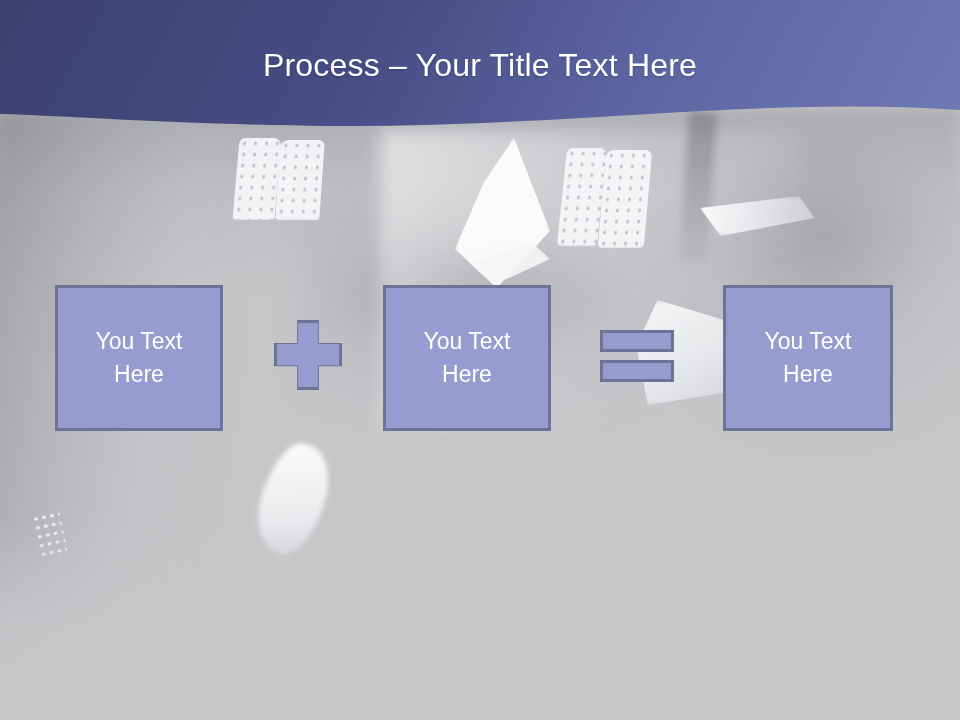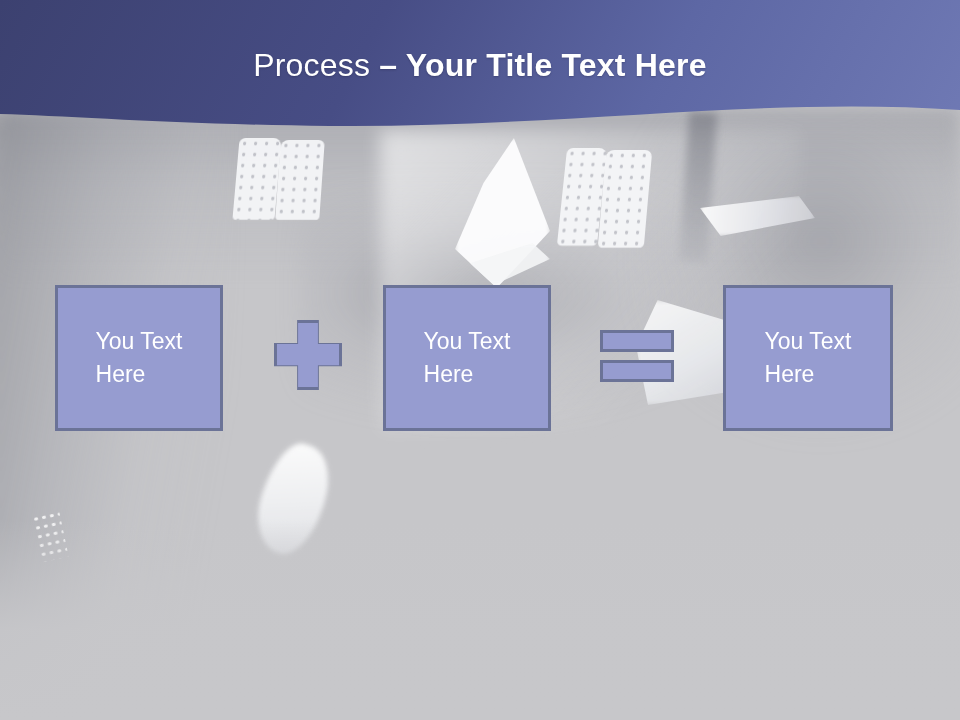--- a/index.html
+++ b/index.html
@@ -181,7 +181,7 @@
     text-shadow: 0 1px 2px rgba(25,28,55,.30);
   }
   .header-title .t-strong { font-weight: normal; }
-  .header-title .t-rest  { font-weight: bold; margin-top: 8px; }
+  .header-title .t-rest  { font-weight: normal; margin-top: 8px; }
 
   
   .proc-box {

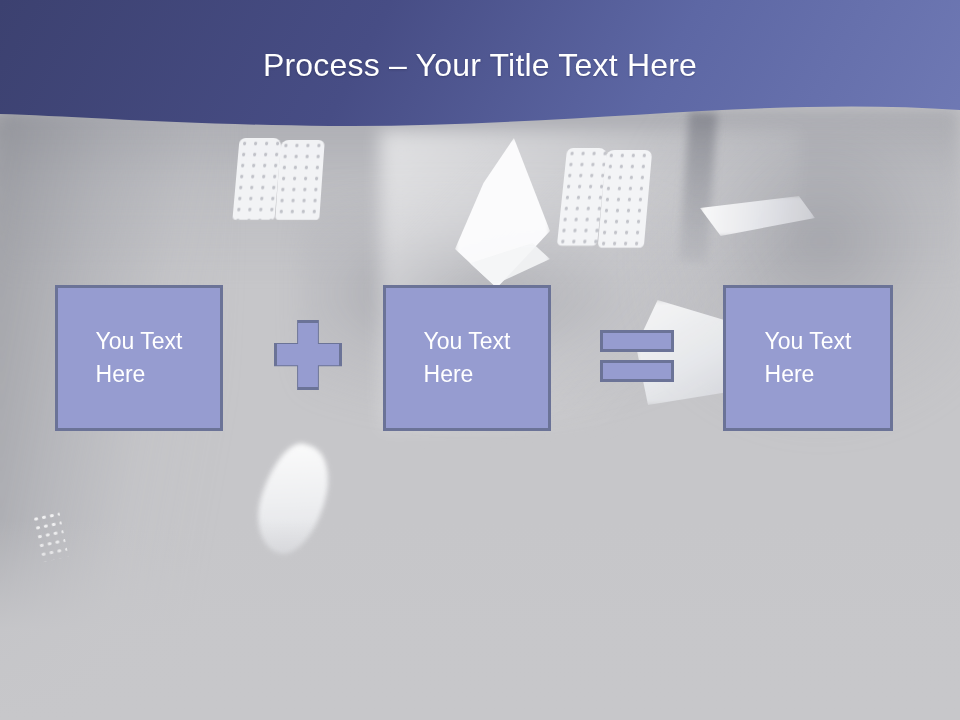--- a/index.html
+++ b/index.html
@@ -195,6 +195,7 @@
     color: #ffffff;
     font-size: 23px;
     line-height: 33px;
+    text-align: center;
     white-space: pre-line;
   }
   #box-1 { left: 55px;  top: 285px; width: 168px; height: 146px; }

